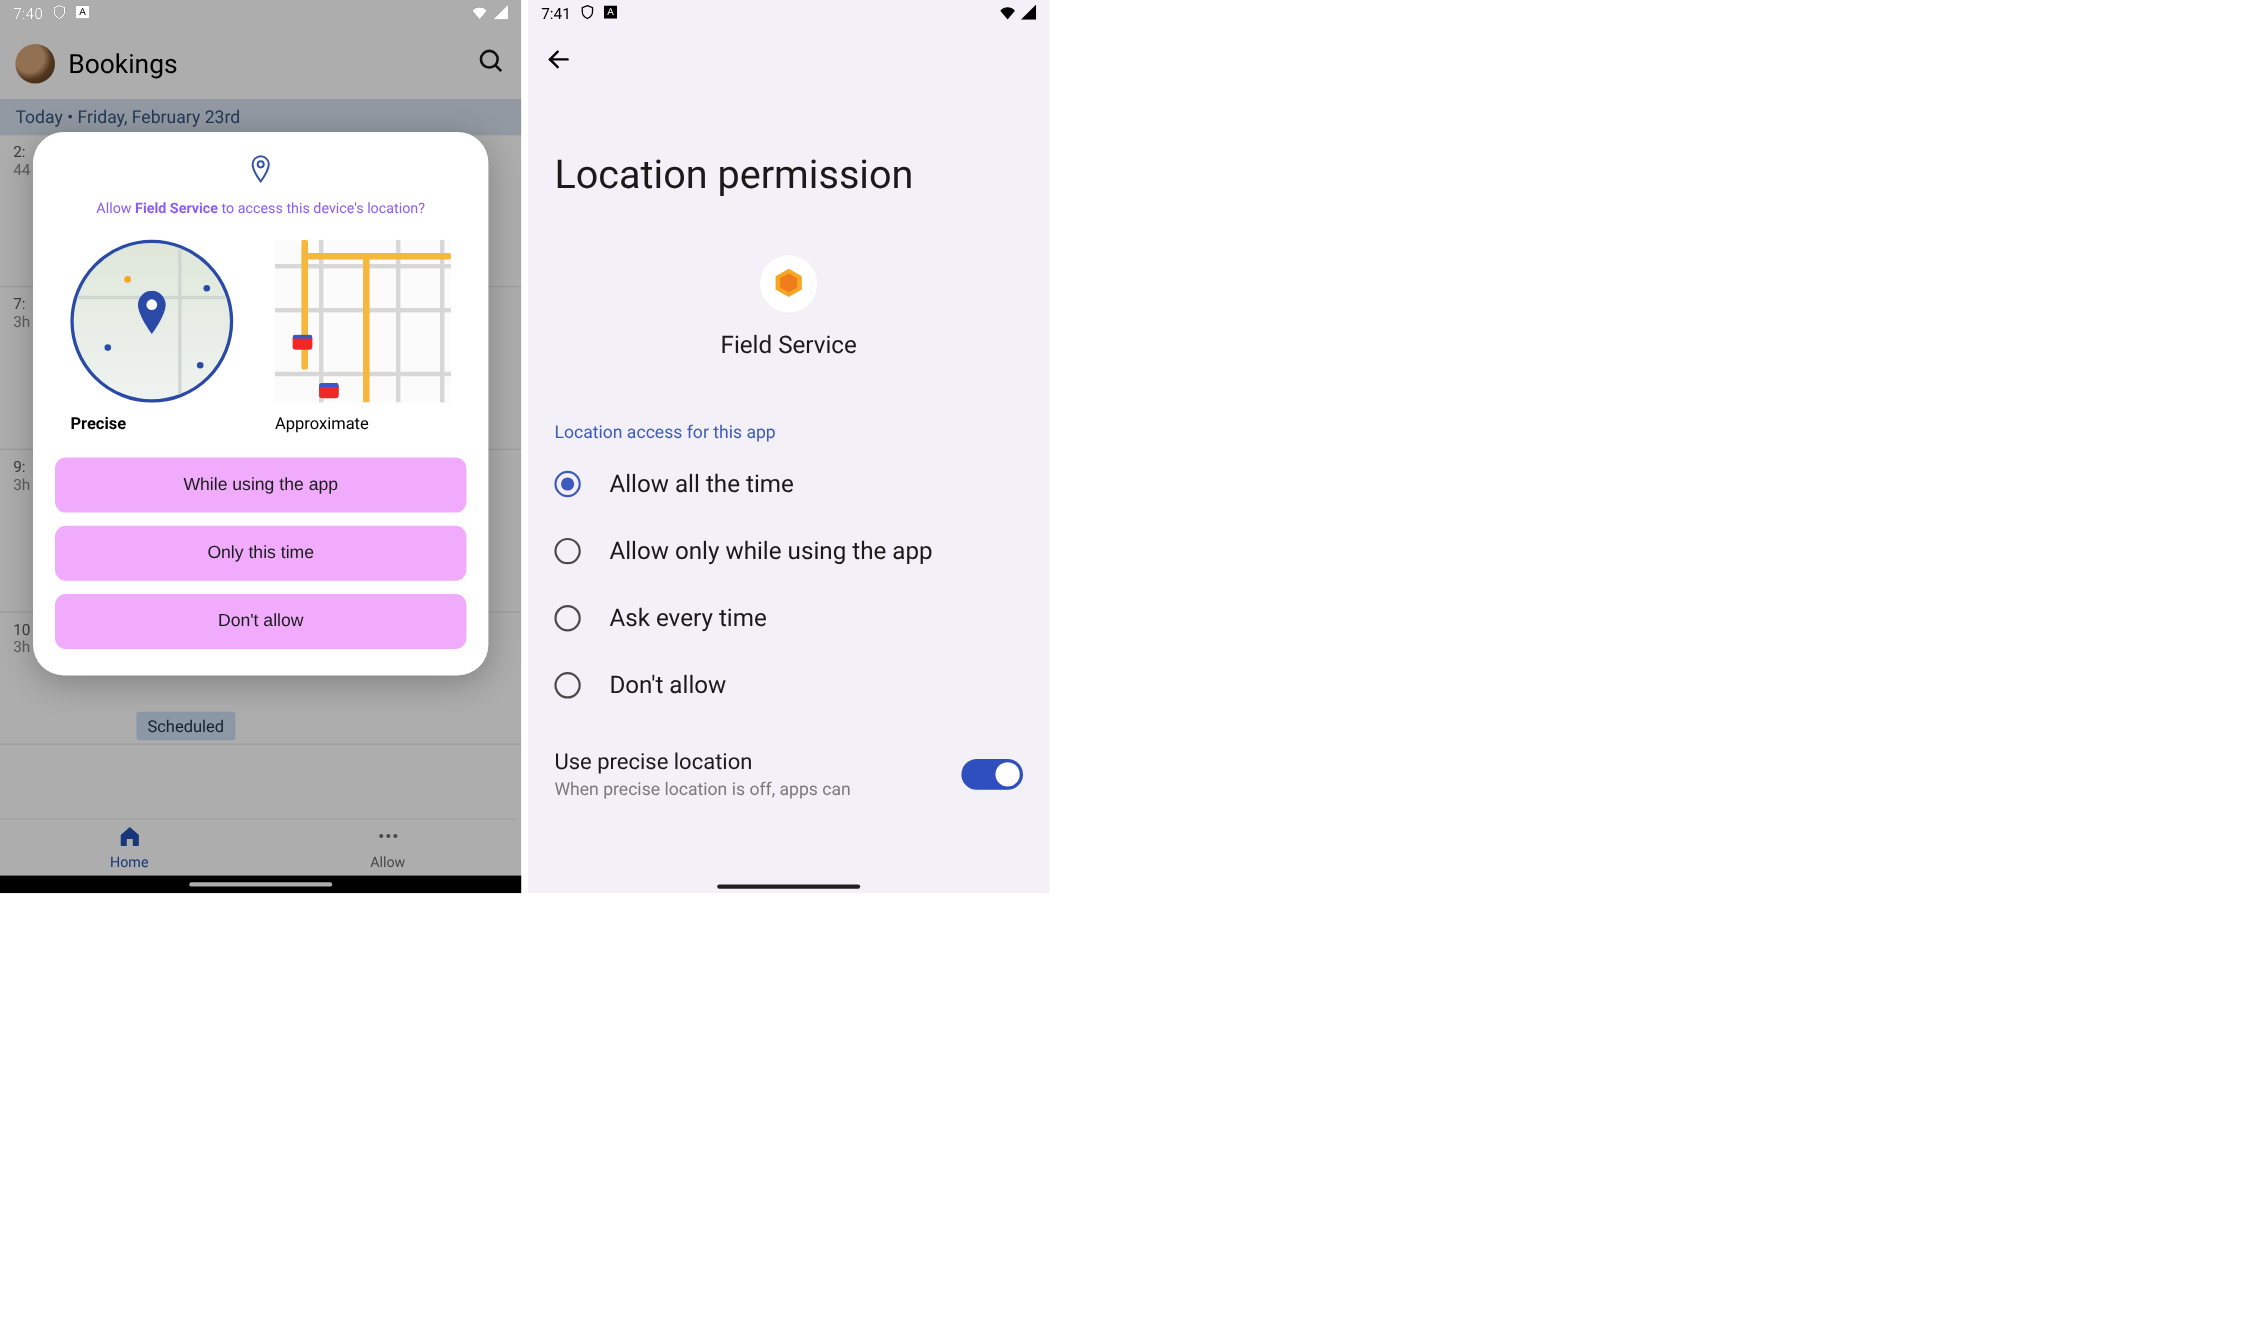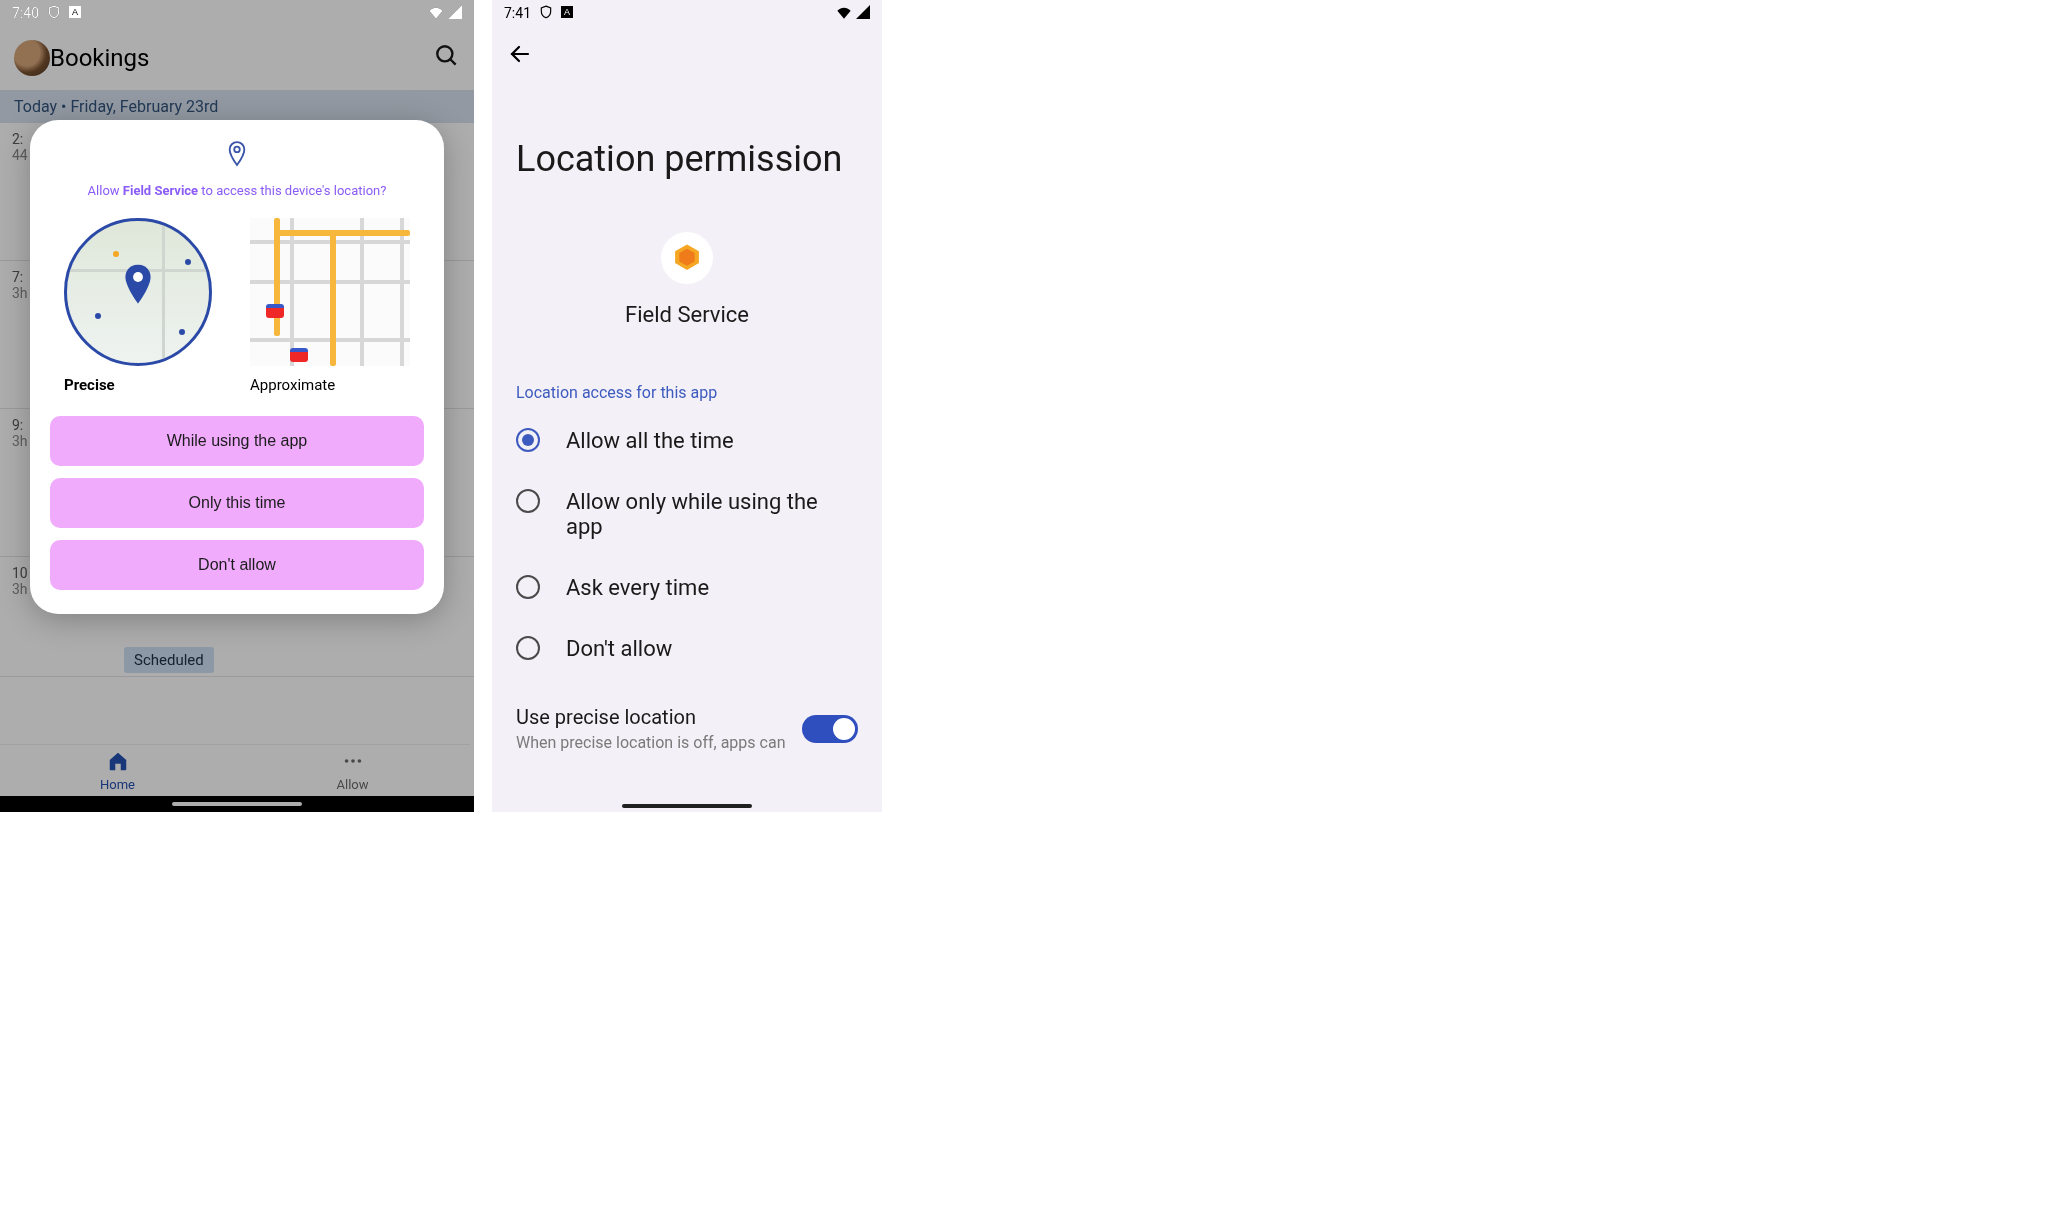--- a/index.html
+++ b/index.html
@@ -22,9 +22,9 @@
     background: #fff;
   }
   .phone-right {
-    width: 390px;
+    width: 474px;
     background: #f4f0f7;
-    margin-left: 18px;
+    margin-left: 6px;
   }
   
   .statusbar {

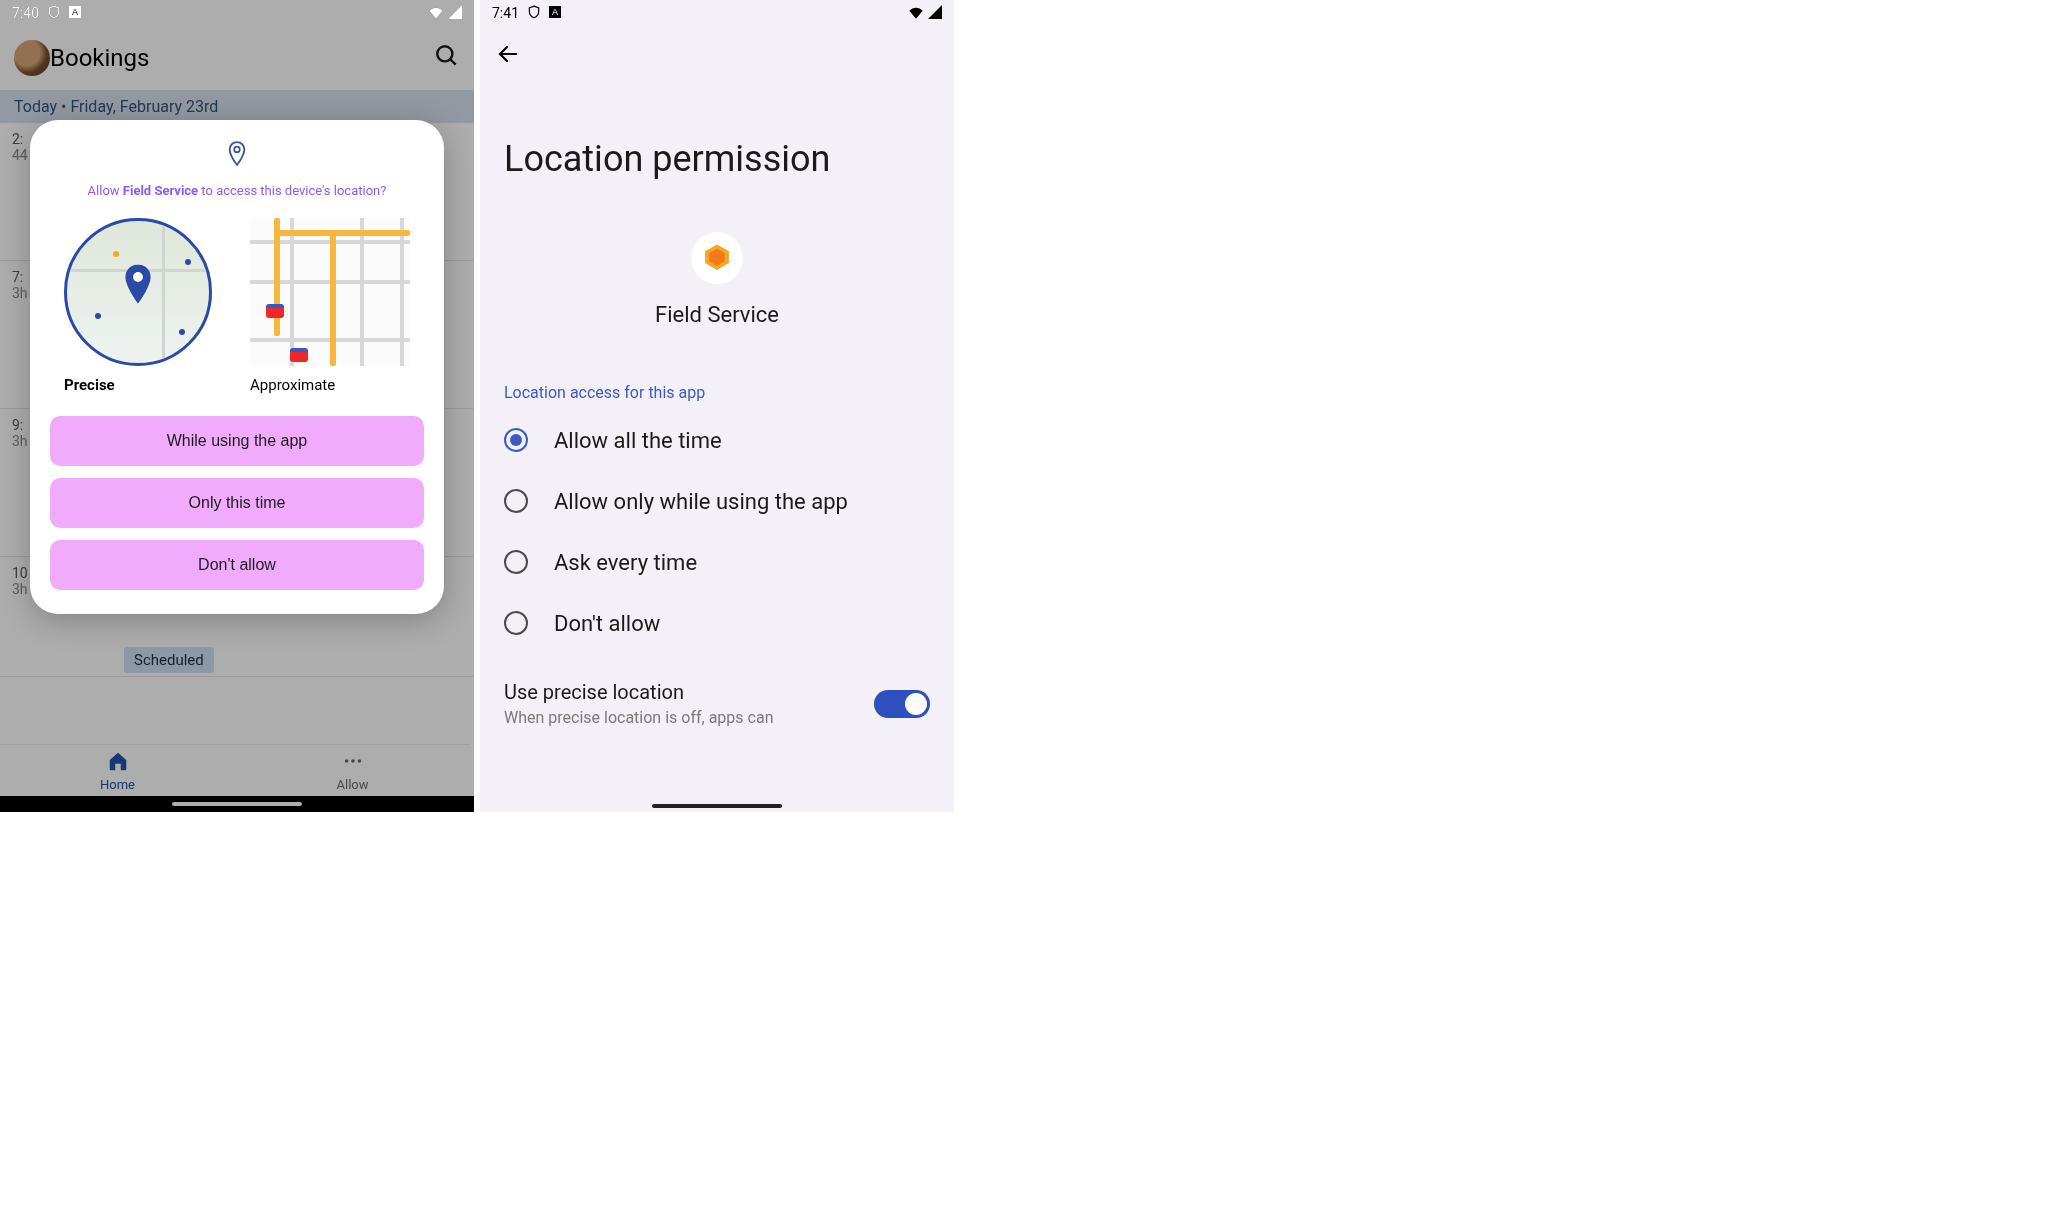--- a/index.html
+++ b/index.html
@@ -52,7 +52,7 @@
     display: flex;
     align-items: center;
     padding: 0 14px;
-    gap: 0;
+    gap: 12px;
   }
   .avatar {
     width: 36px; height: 36px; border-radius: 50%;

